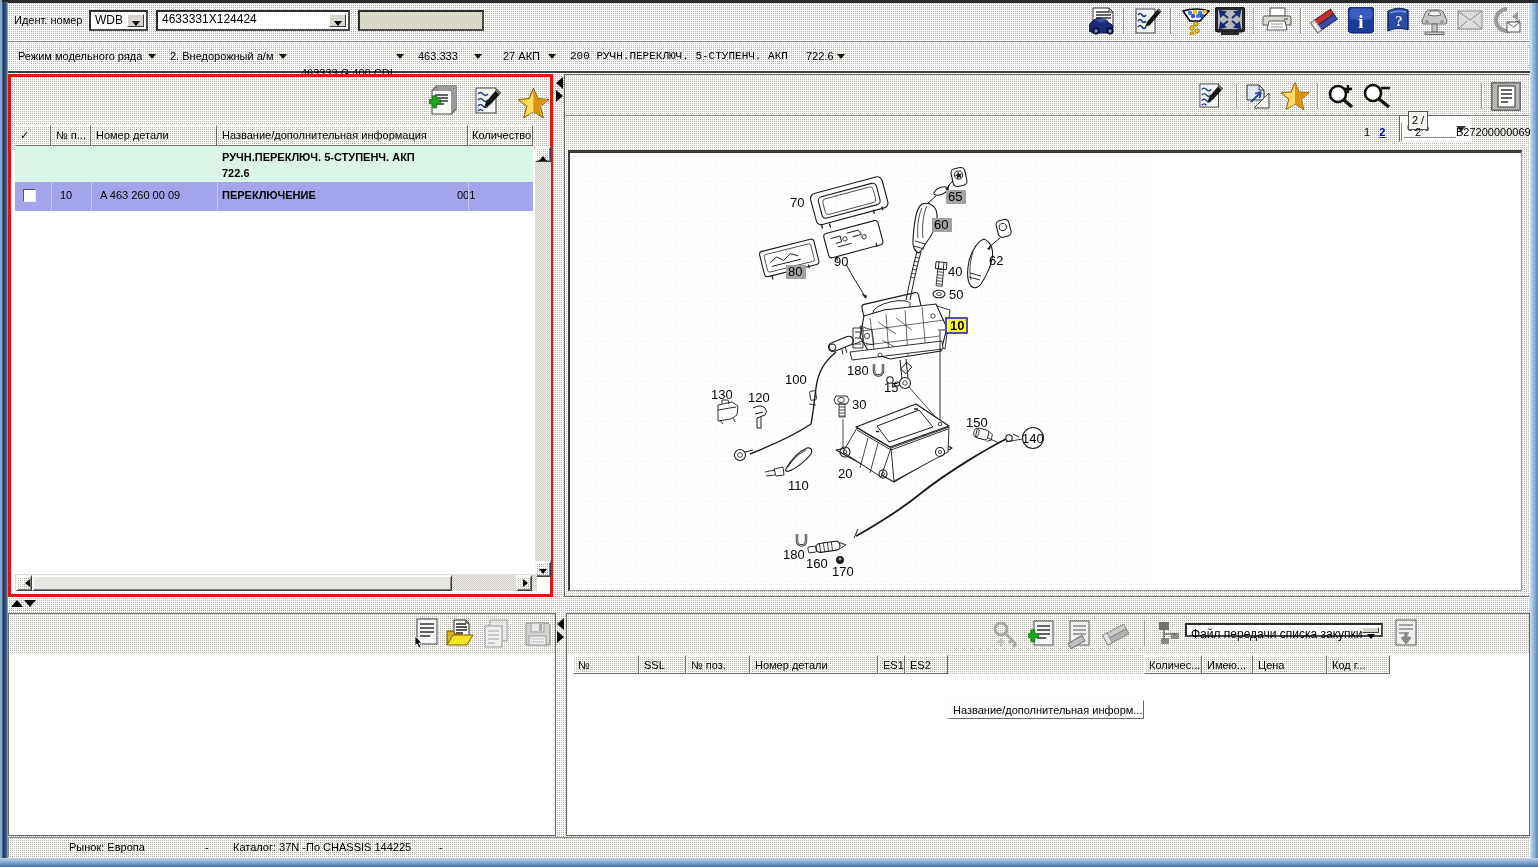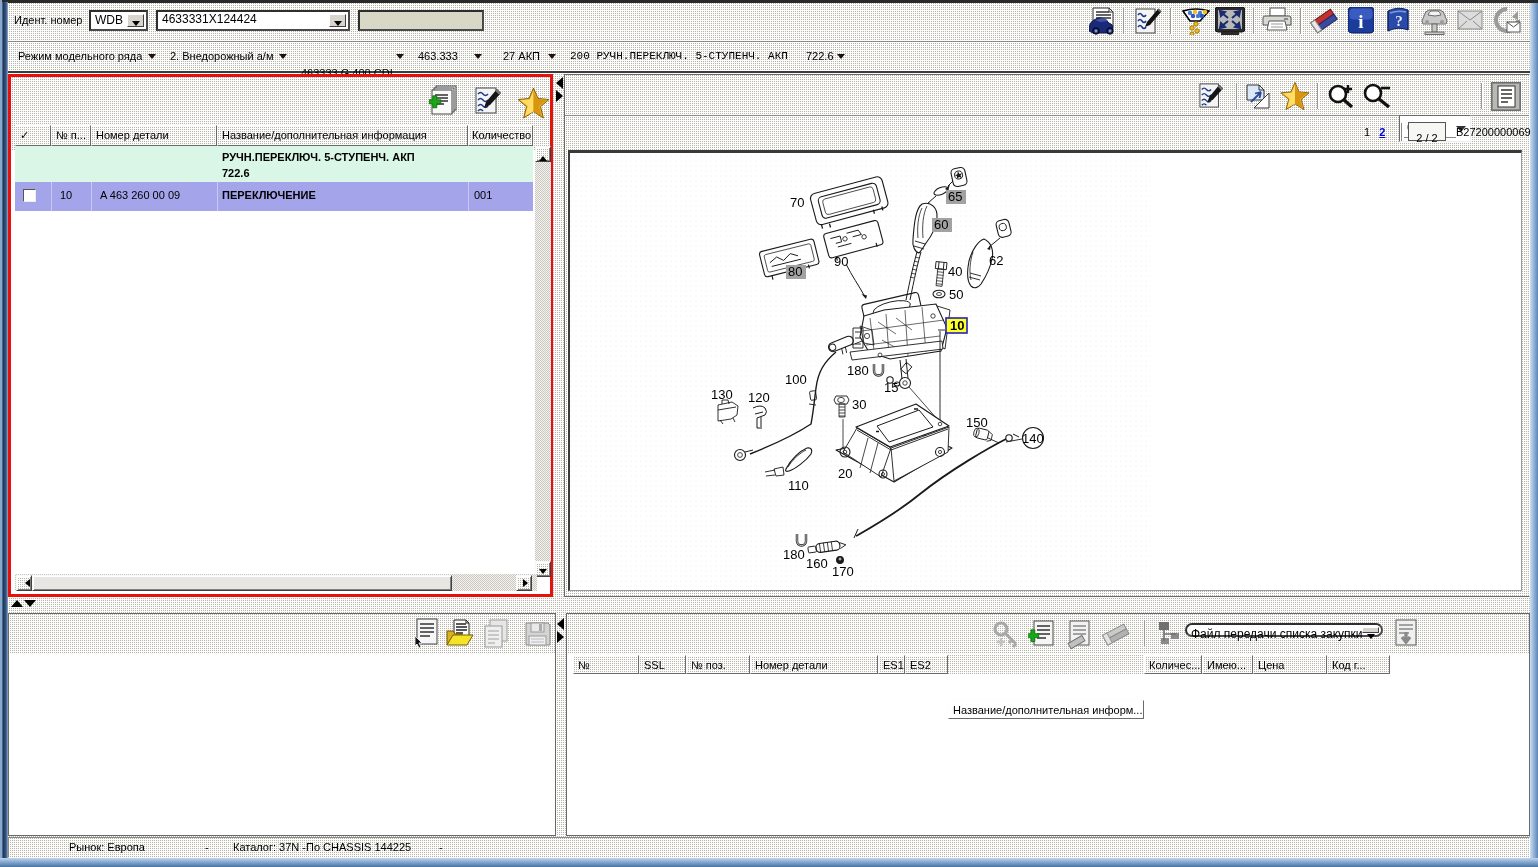--- a/index.html
+++ b/index.html
@@ -268,7 +268,7 @@
   </div>
   <div class="abs" style="left:799px;top:51px;">1&nbsp;&nbsp; <span style="color:#0000d0;font-weight:bold;text-decoration:underline;">2</span></div>
   <div class="abs" style="left:836px;top:48px;width:1px;height:18px;background:#888;"></div>
-  <div class="abs" style="left:843px;top:47px;width:38px;height:19px;border:1px solid #555;background:#f6f6f3;text-align:center;padding-top:9px;">2 / 2</div>
+  <div class="abs" style="left:843px;top:36px;width:20px;height:19px;border:1px solid #555;background:#f6f6f3;text-align:center;padding-top:2px;">2 / 2</div>
   <div class="abs" style="left:891px;top:51px;">B27200000069</div>
 
   <div class="abs" style="left:3px;top:75px;width:954px;height:441px;border:2px solid #3a3a3a;border-top-width:3px;border-right:1px solid #999;border-bottom:1px solid #999;background:#fff;"></div>

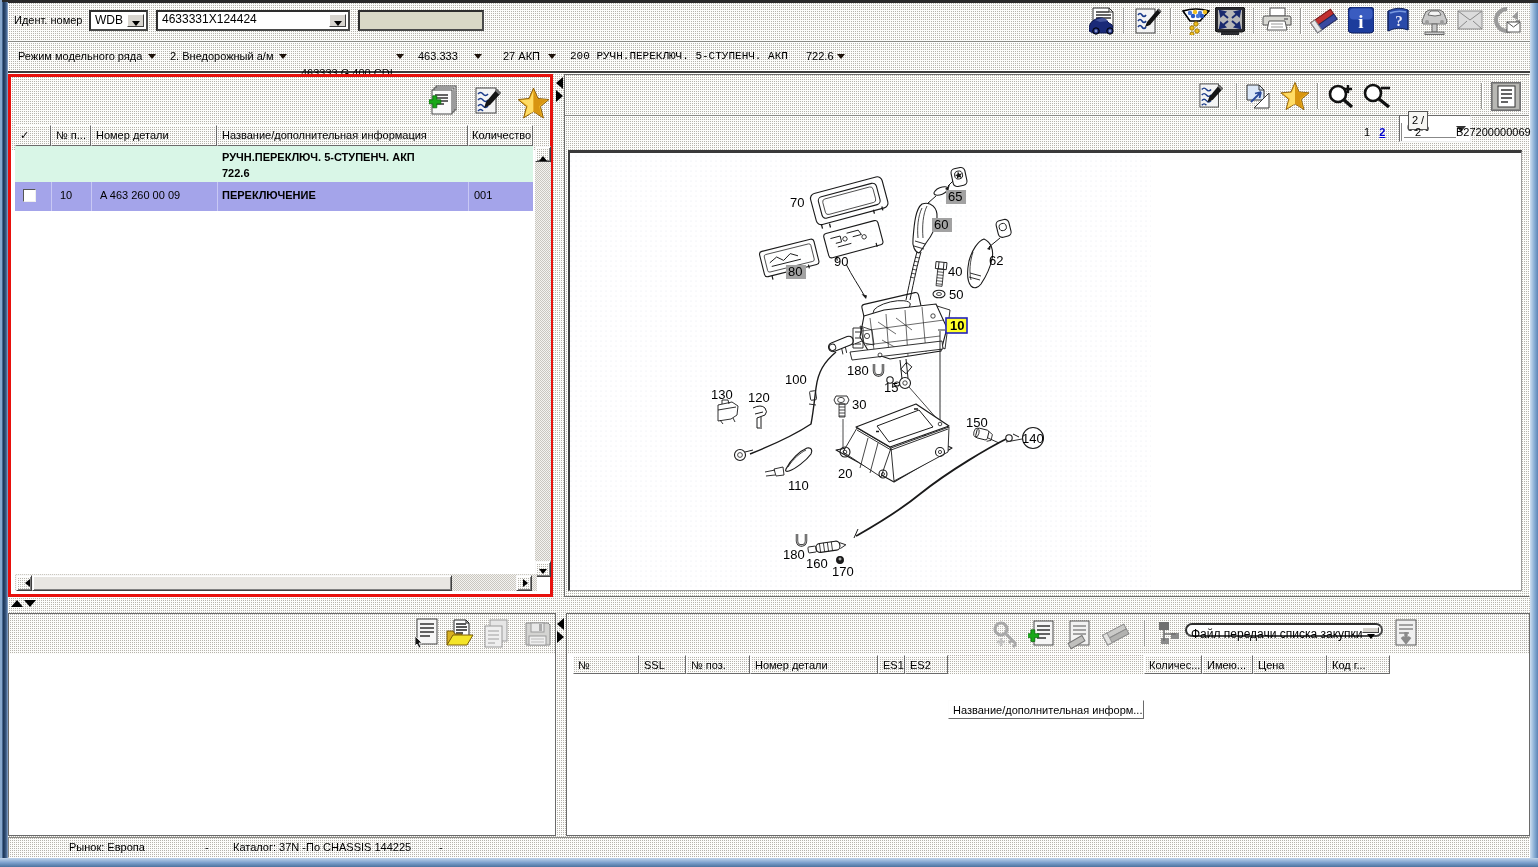--- a/index.html
+++ b/index.html
@@ -190,7 +190,7 @@
     <div class="abs" style="left:45px;top:7px;">10</div>
     <div class="abs" style="left:85px;top:7px;">A 463 260 00 09</div>
     <div class="abs" style="left:207px;top:7px;font-weight:bold;">ПЕРЕКЛЮЧЕНИЕ</div>
-    <div class="abs" style="left:459px;top:7px;">001</div>
+    <div class="abs" style="left:442px;top:7px;">001</div>
     <div class="abs" style="left:36px;top:0;width:1px;height:29px;background:#c8c8f4;"></div>
     <div class="abs" style="left:76px;top:0;width:1px;height:29px;background:#c8c8f4;"></div>
     <div class="abs" style="left:202px;top:0;width:1px;height:29px;background:#c8c8f4;"></div>

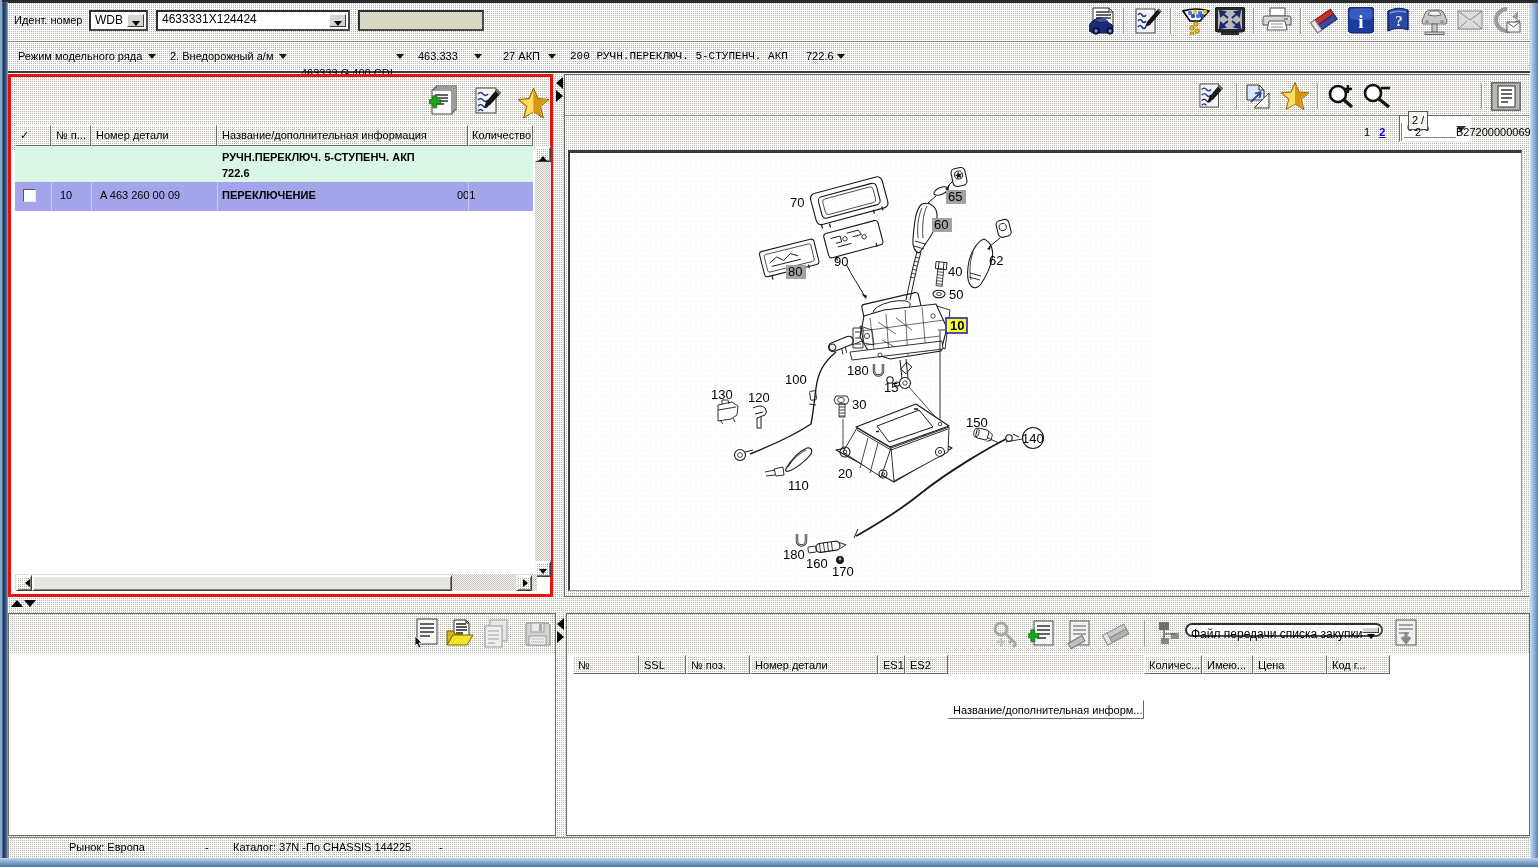--- a/index.html
+++ b/index.html
@@ -554,7 +554,7 @@
       <path d="M7 10 v11 M7 14 h11 v-1" stroke="#707070" stroke-width="1.6" fill="none"></path>
     </svg>
   </div>
-  <div class="abs combo" style="left:618px;top:9px;width:198px;height:14px;border-radius:8px;">
+  <div class="abs combo" style="left:618px;top:9px;width:198px;height:14px;">
     <div style="position:absolute;left:4px;top:2px;font-size:12px;">Файл передачи списка закупки</div>
     <div class="dropbtn"></div>
   </div>

